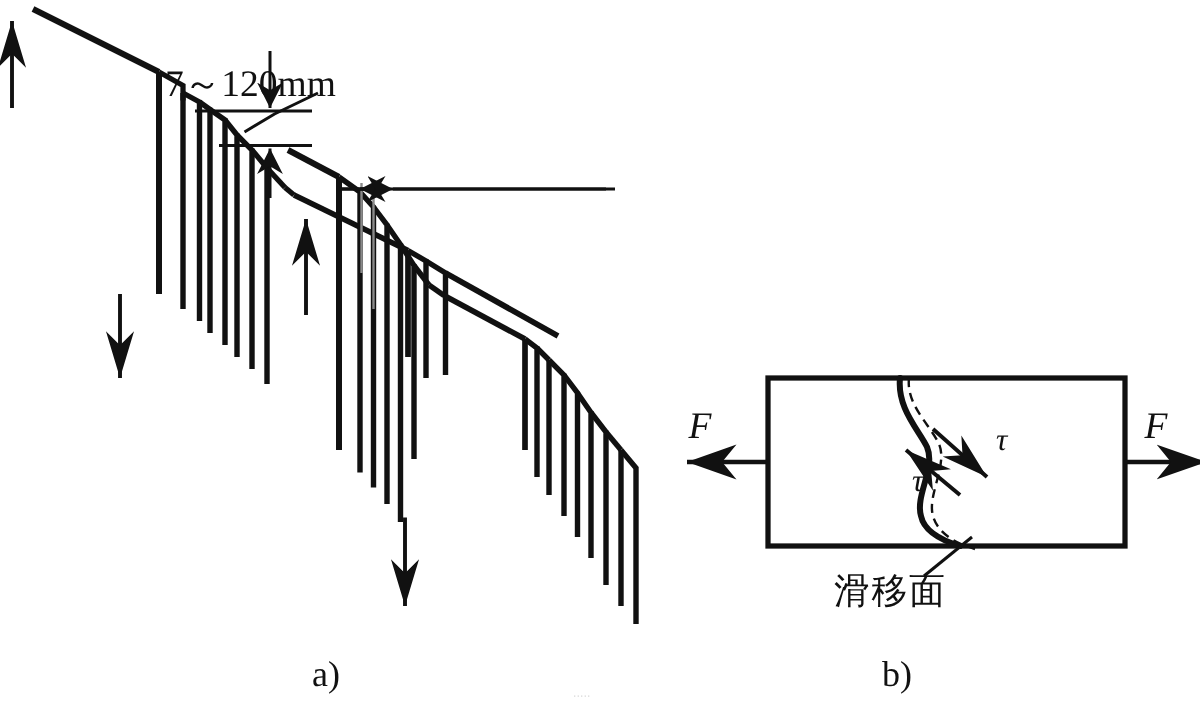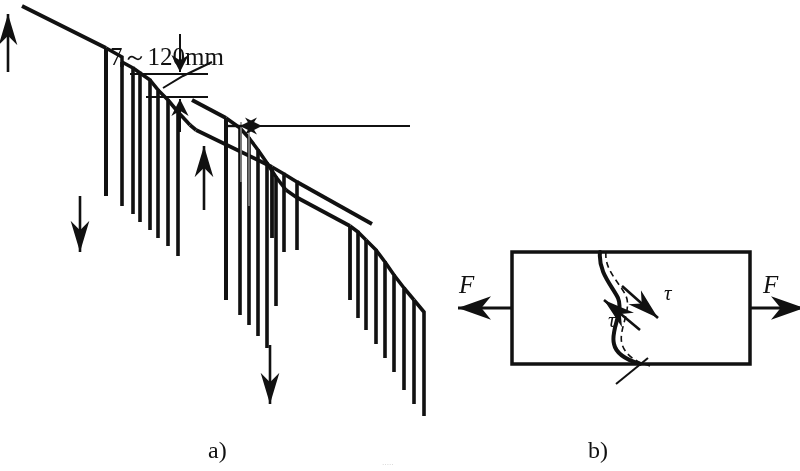--- a/index.html
+++ b/index.html
@@ -199,6 +199,7 @@
 
   <div class="lbl tau-text" style="left:664px; top:283px;">τ</div>
 
+  <div class="lbl cn-text" style="left:556px; top:382px;">滑移面</div>
 
   <div class="lbl part-text" style="left:208px; top:438px;">a)</div>
 

